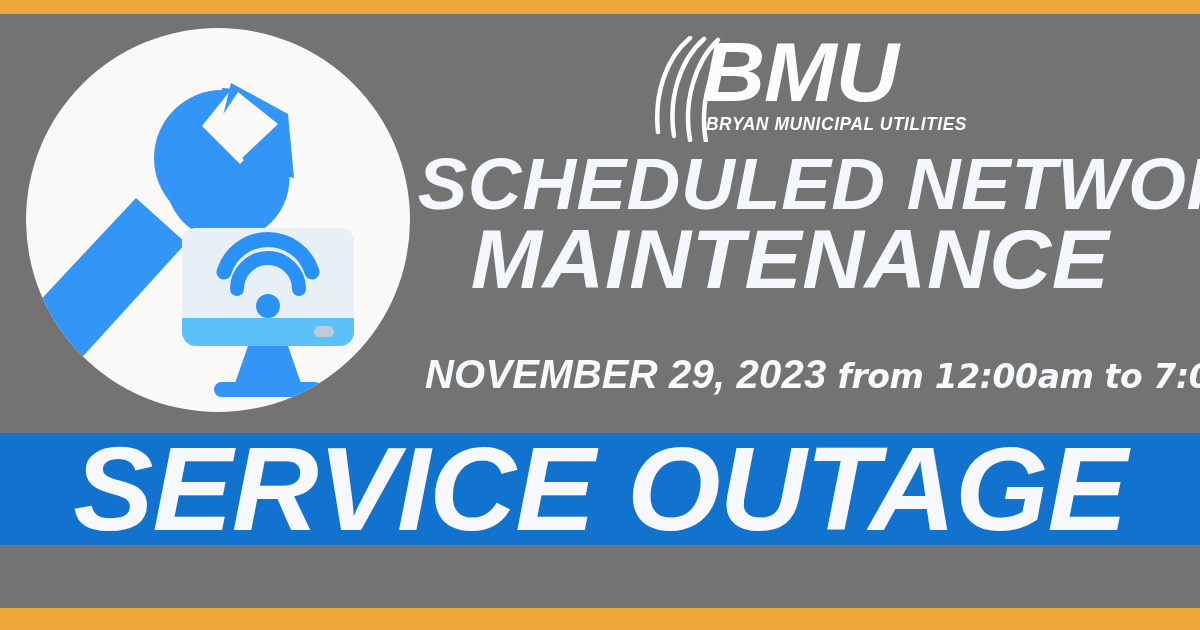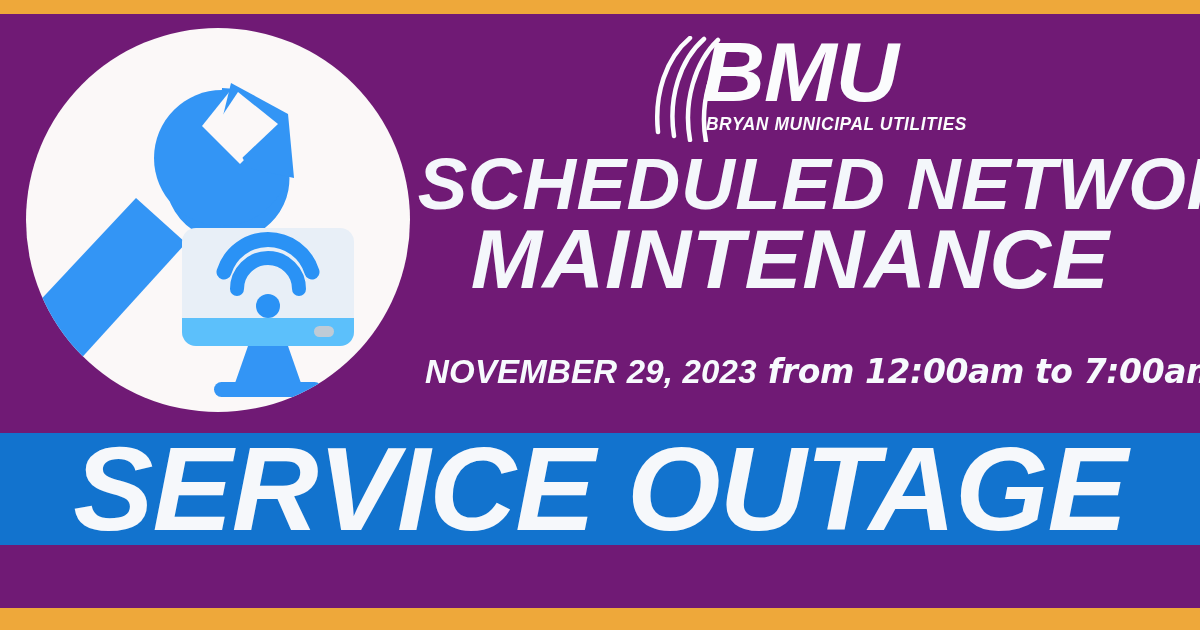--- a/index.html
+++ b/index.html
@@ -12,7 +12,7 @@
     width: 1200px;
     height: 630px;
     overflow: hidden;
-    background: #701a75;
+    background: #737373;
     font-family: "Liberation Sans", sans-serif;
     -webkit-font-smoothing: antialiased;
   }

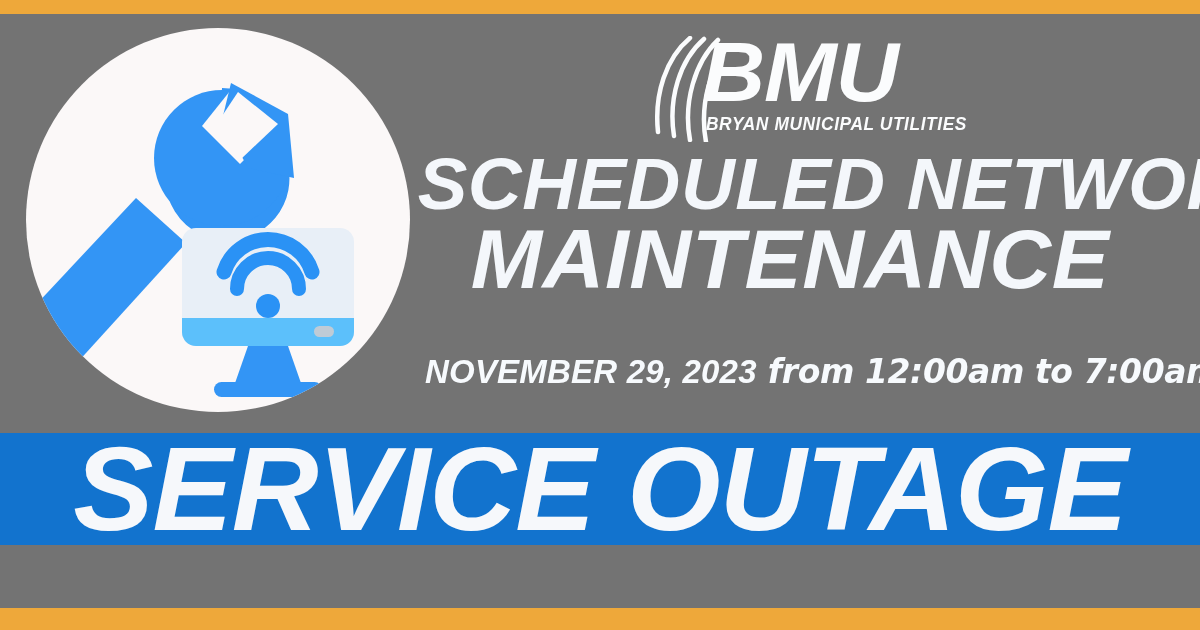--- a/index.html
+++ b/index.html
@@ -129,7 +129,7 @@
     color: #F7FAFD;
   }
   .dateline-date {
-    font-size: 33px;
+    font-size: 40px;
     font-weight: bold;
     font-style: italic;
     letter-spacing: 0.2px;

